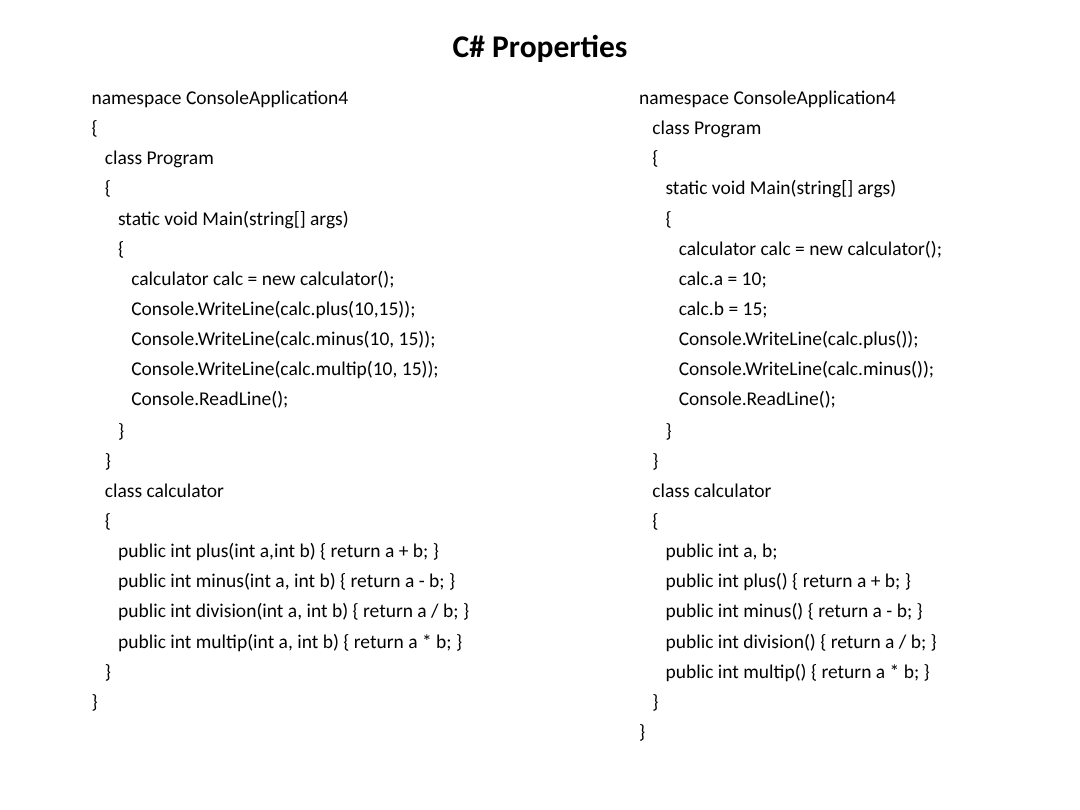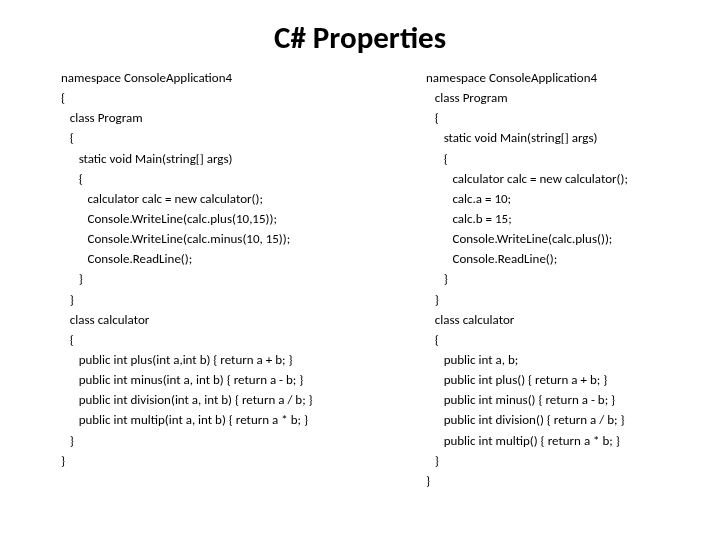--- a/index.html
+++ b/index.html
@@ -13,7 +13,7 @@
   }
   .title {
     text-align: center;
-    font-size: 31px;
+    font-size: 21px;
     font-weight: bold;
     margin-top: 18px;
     margin-bottom: 12px;

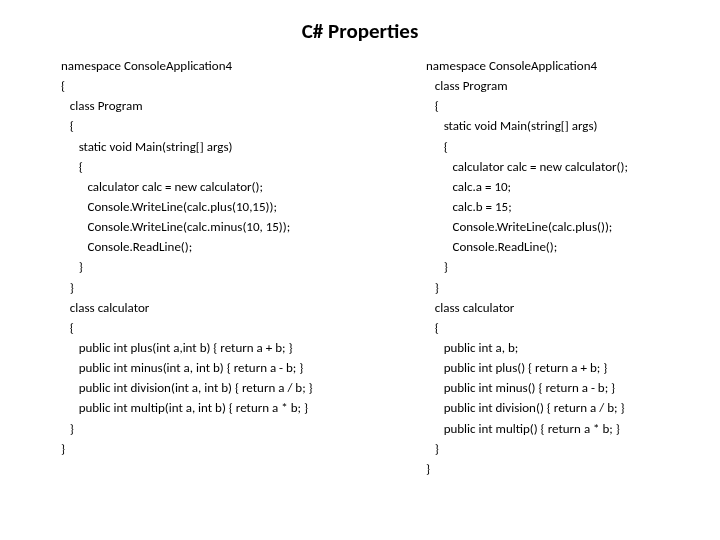--- a/index.html
+++ b/index.html
@@ -48,6 +48,7 @@
       <div class="line">         calculator calc = new calculator();</div>
       <div class="line">         Console.WriteLine(calc.plus(10,15));</div>
       <div class="line">         Console.WriteLine(calc.minus(10, 15));</div>
+      <div class="line">         Console.WriteLine(calc.multip(10, 15));</div>
       <div class="line">         Console.ReadLine();</div>
       <div class="line">      }</div>
       <div class="line">   }</div>

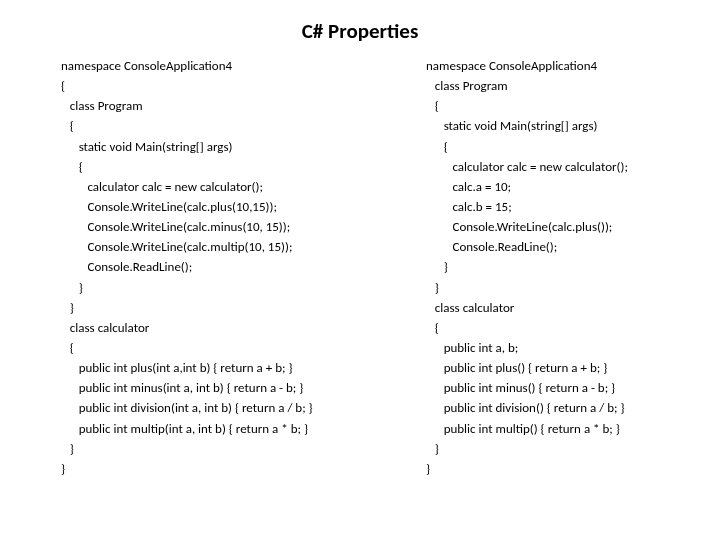--- a/index.html
+++ b/index.html
@@ -71,6 +71,7 @@
       <div class="line">         calc.a = 10;</div>
       <div class="line">         calc.b = 15;</div>
       <div class="line">         Console.WriteLine(calc.plus());</div>
+      <div class="line">         Console.WriteLine(calc.minus());</div>
       <div class="line">         Console.ReadLine();</div>
       <div class="line">      }</div>
       <div class="line">   }</div>

